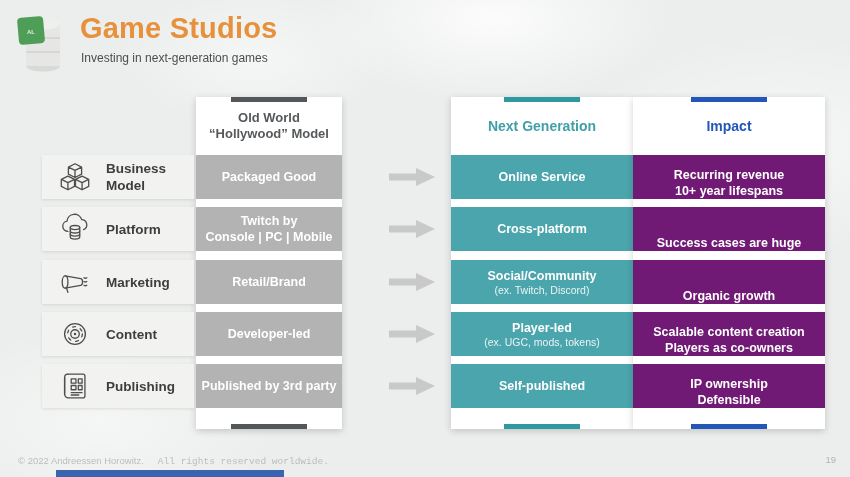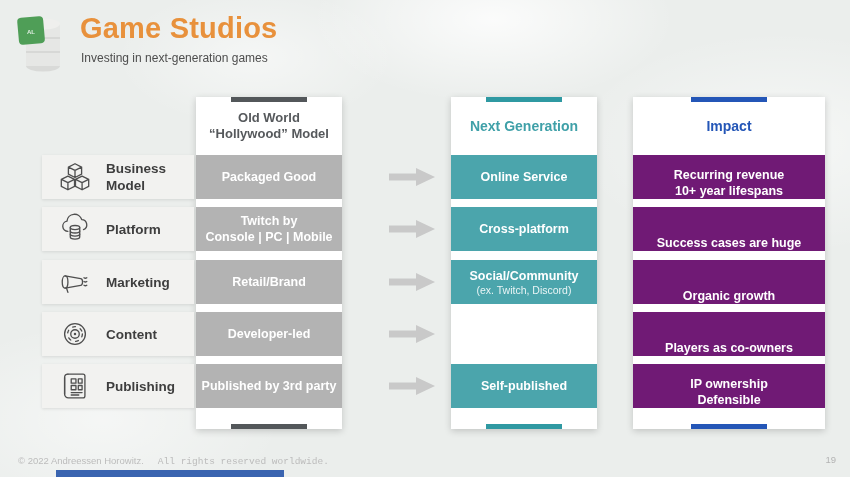--- a/index.html
+++ b/index.html
@@ -41,7 +41,7 @@
   
   .col-card { top:97px; height:332px; background:#fff; box-shadow:0 2px 7px rgba(0,0,0,.18); }
   .col-old { left:196px; width:146px; }
-  .col-next { left:451px; width:146px; }
+  .col-next { left:451px; width:182px; }
   .col-impact { left:633px; width:192px; }
 
   .accent-top { position:absolute; top:0; left:50%; transform:translateX(-50%); width:76px; height:5px; }

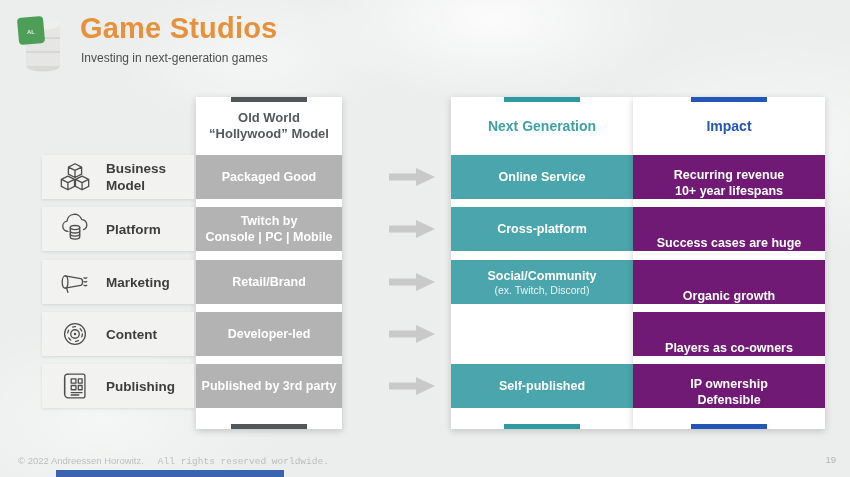--- a/index.html
+++ b/index.html
@@ -144,6 +144,10 @@
     <span class="l">Social/Community</span>
     <span class="sub">(ex. Twitch, Discord)</span>
   </div>
+  <div class="cell bg-teal r3">
+    <span class="l">Player-led</span>
+    <span class="sub">(ex. UGC, mods, tokens)</span>
+  </div>
   <div class="cell bg-teal r4">
     <span class="l">Self-published</span>
     <span class="sub"></span>

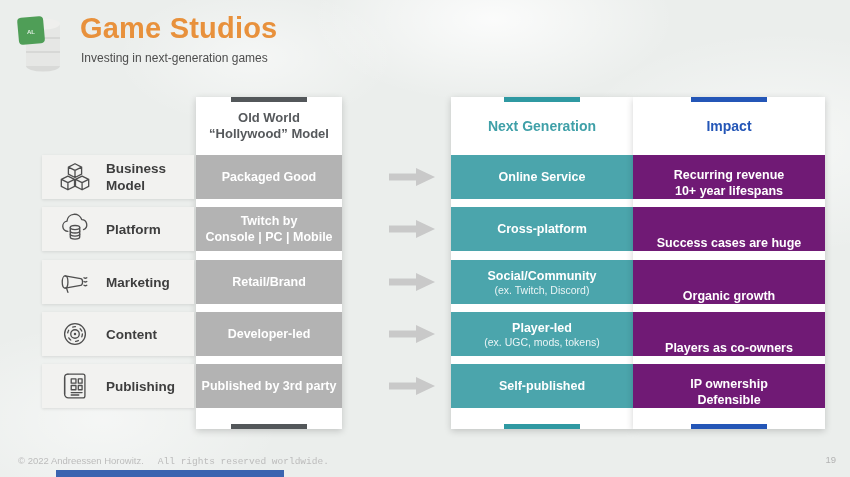--- a/index.html
+++ b/index.html
@@ -173,6 +173,7 @@
     <span class="l"></span>
   </div>
   <div class="cell bg-blue r3">
+    <span class="l">Scalable content creation</span>
     <span class="l">Players as co-owners</span>
   </div>
   <div class="cell bg-blue r4">

